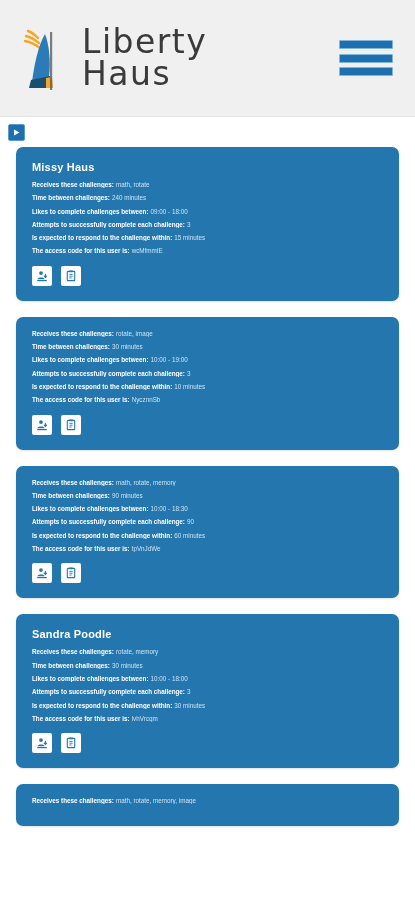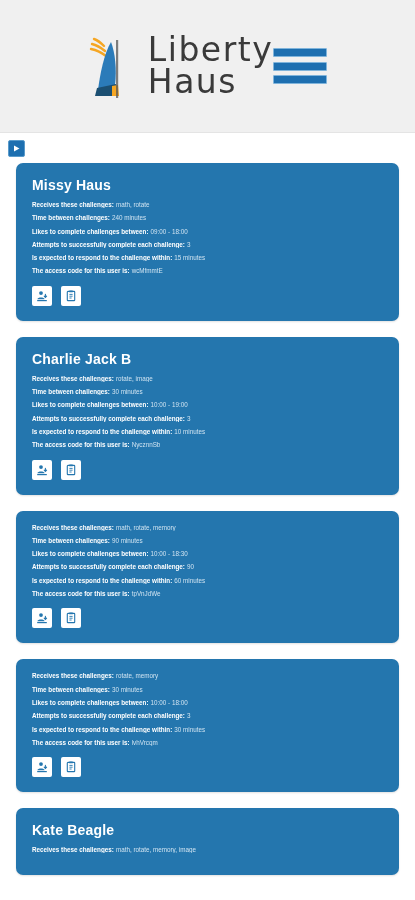--- a/index.html
+++ b/index.html
@@ -19,11 +19,11 @@
 
   
   .header {
-    height: 133px;
+    height: 117px;
     background: #f0f0f0;
     display: flex;
     align-items: center;
-    justify-content: center;
+    justify-content: space-between;
     padding: 0 22px 0 18px;
     border-bottom: 1px solid #e4e4e4;
   }

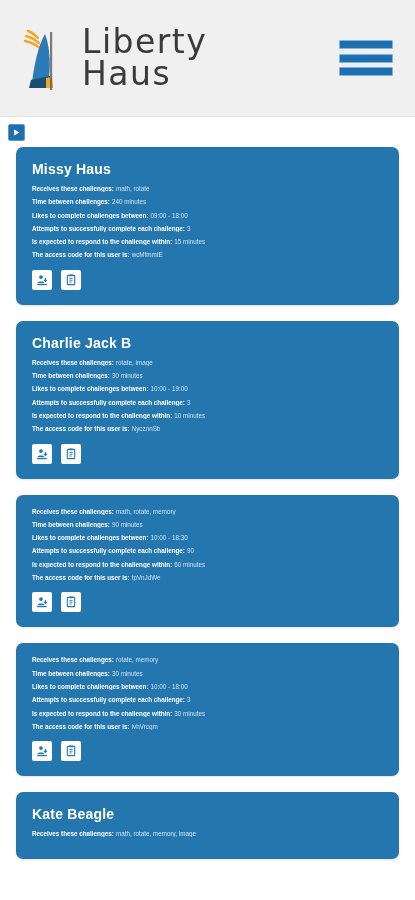--- a/index.html
+++ b/index.html
@@ -110,7 +110,7 @@
   }
 
   .user-name {
-    font-size: 14px;
+    font-size: 11px;
     font-weight: bold;
     letter-spacing: 0.2px;
     margin-bottom: 9px;

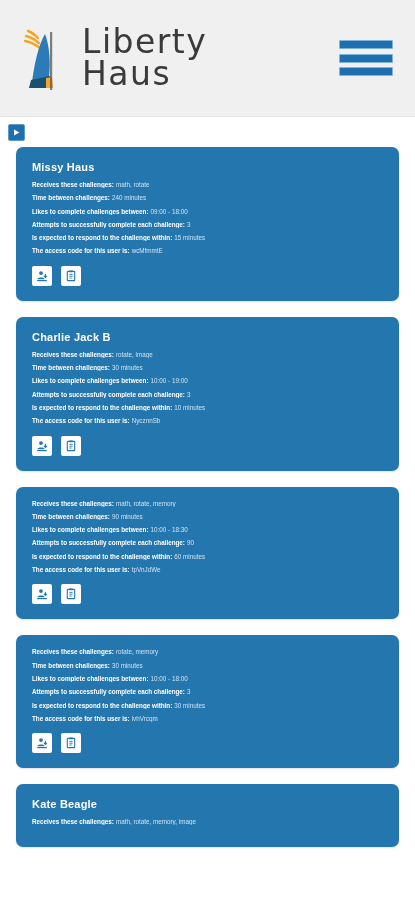--- a/index.html
+++ b/index.html
@@ -253,7 +253,6 @@
   </div>
 
   <div class="user-card">
-    <div class="user-name">Charlie Jack B</div>
 
     <div class="detail-line">
       <span class="detail-label">Receives these challenges:</span><span class="detail-value">rotate, image</span>

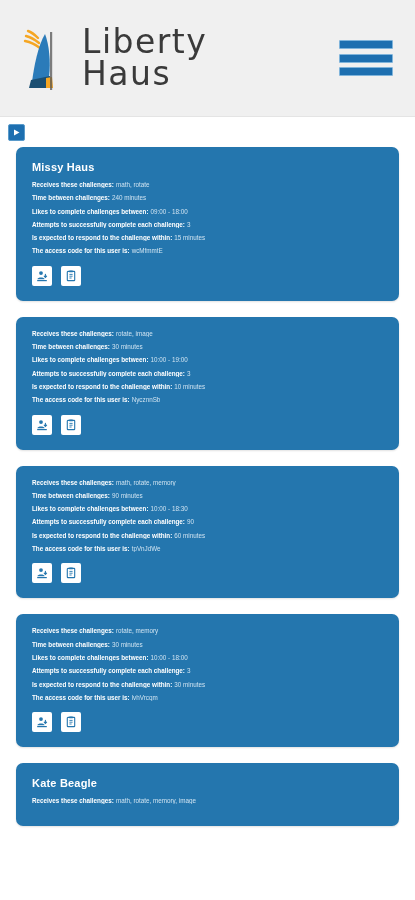--- a/index.html
+++ b/index.html
@@ -347,6 +347,7 @@
   </div>
 
   <div class="user-card">
+    <div class="user-name">Sandra Poodle</div>
 
     <div class="detail-line">
       <span class="detail-label">Receives these challenges:</span><span class="detail-value">rotate, memory</span>

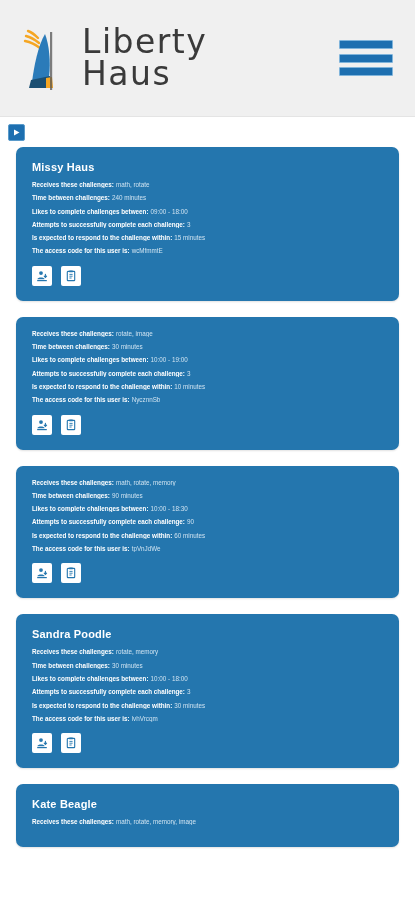--- a/index.html
+++ b/index.html
@@ -395,7 +395,6 @@
   </div>
 
   <div class="user-card">
-    <div class="user-name">Kate Beagle</div>
 
     <div class="detail-line">
       <span class="detail-label">Receives these challenges:</span><span class="detail-value">math, rotate, memory, image</span>

